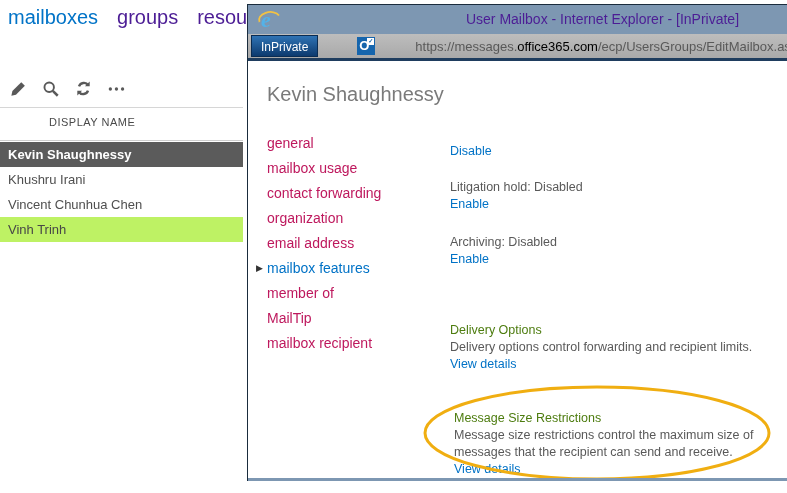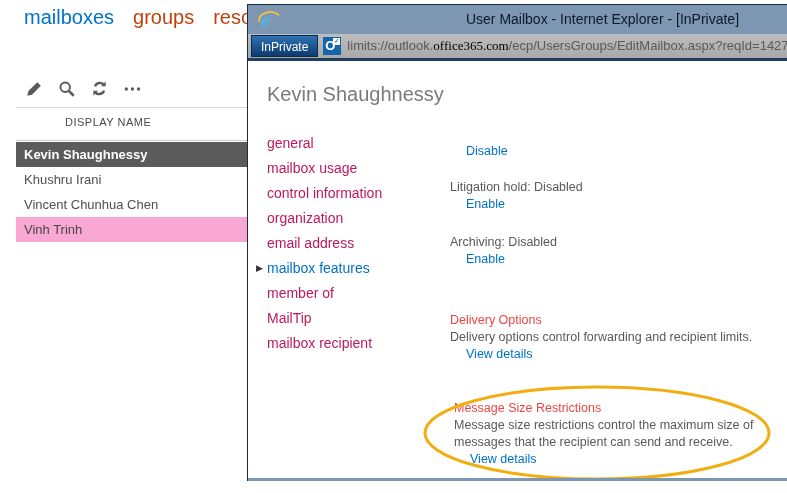--- a/index.html
+++ b/index.html
@@ -7,7 +7,7 @@
   .screen { position:relative; width:787px; height:493px; background:#fff; overflow:hidden; }
 
   
-  .ecp { position:absolute; left:0; top:0; width:247px; height:436px; background:#fff;margin-left:16px; }
+  .ecp { position:absolute; left:0; top:0; width:247px; height:436px; background:#fff; }
   .tabs { position:absolute; left:8px; top:6px; width:400px; display:flex; gap:19px; align-items:baseline; }
   .tab { font-size:20px; color:#c2410c; cursor:pointer; white-space:nowrap; }
   .tab.active { color:#0173c7; }

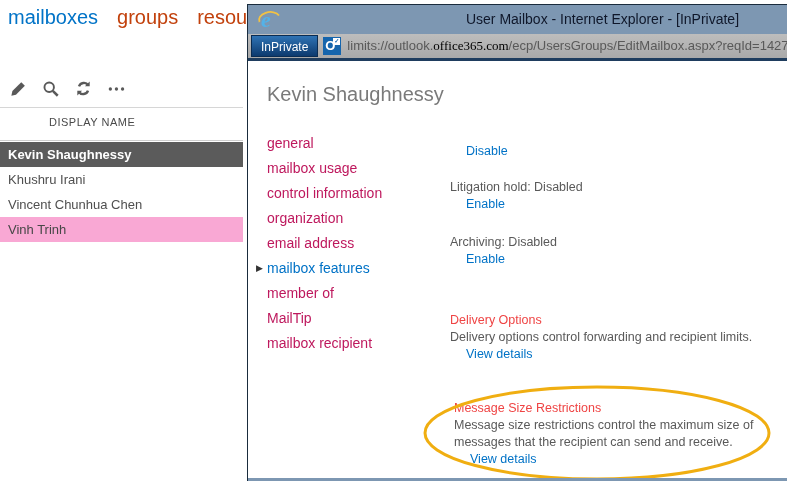--- a/index.html
+++ b/index.html
@@ -9,7 +9,7 @@
   
   .ecp { position:absolute; left:0; top:0; width:247px; height:436px; background:#fff; }
   .tabs { position:absolute; left:8px; top:6px; width:400px; display:flex; gap:19px; align-items:baseline; }
-  .tab { font-size:20px; color:#c2410c; cursor:pointer; white-space:nowrap; }
+  .tab { font-size:20px; color:#4c1d95; cursor:pointer; white-space:nowrap; }
   .tab.active { color:#0173c7; }
   .toolbar { position:absolute; left:7px; top:78px; display:flex; gap:12px; align-items:center; }
   .tbtn { width:21px; height:21px; display:flex; align-items:center; justify-content:center; cursor:pointer; }

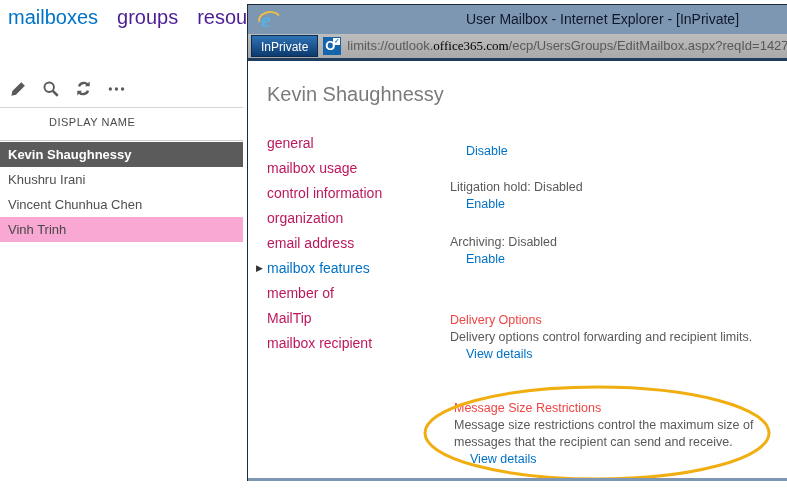--- a/index.html
+++ b/index.html
@@ -27,7 +27,7 @@
   .titlebar { position:relative; height:29px; background:#7d97b2; }
   .ielogo { position:absolute; left:9px; top:2px; width:24px; height:24px; }
   .ietitle { position:absolute; left:170px; right:0; top:0; height:29px; line-height:29px;
-             text-align:center; color:#0f172a; font-size:14px; white-space:nowrap; }
+             text-align:center; color:#4c1d95; font-size:14px; white-space:nowrap; }
   .addressbar { position:relative; height:27px; background:linear-gradient(#bdbdbd,#a9a9a9);
                 border-bottom:3px solid #1f3d5e; display:flex; align-items:center; }
   .inprivate { margin-left:3px; height:22px; line-height:22px; padding:0 9px; font-size:12px; color:#fff;

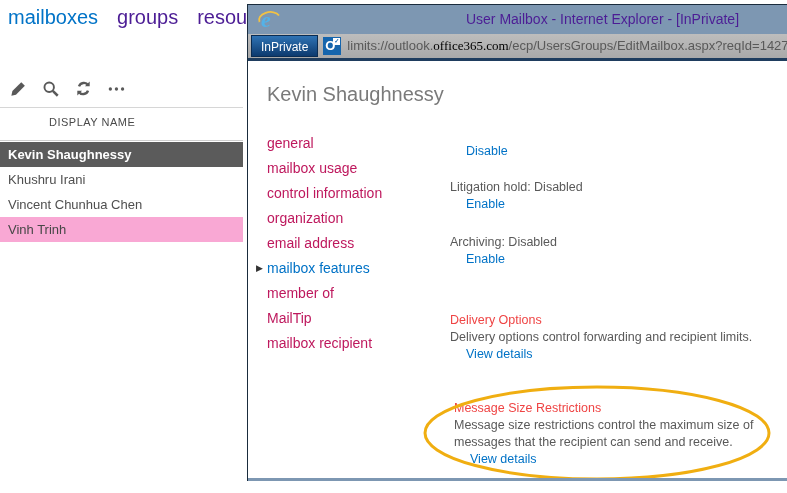--- a/index.html
+++ b/index.html
@@ -29,7 +29,7 @@
   .ietitle { position:absolute; left:170px; right:0; top:0; height:29px; line-height:29px;
              text-align:center; color:#4c1d95; font-size:14px; white-space:nowrap; }
   .addressbar { position:relative; height:27px; background:linear-gradient(#bdbdbd,#a9a9a9);
-                border-bottom:3px solid #1f3d5e; display:flex; align-items:center; }
+                border-bottom:3px solid #1f3d5e; display:flex; align-items:center;gap:34px; }
   .inprivate { margin-left:3px; height:22px; line-height:22px; padding:0 9px; font-size:12px; color:#fff;
                background:linear-gradient(#2f73b4,#0d3a6e); border:1px solid #0a2c52; }
   .olicon { position:relative; margin-left:5px; width:18px; height:18px; background:#1565ad; flex:0 0 18px; }

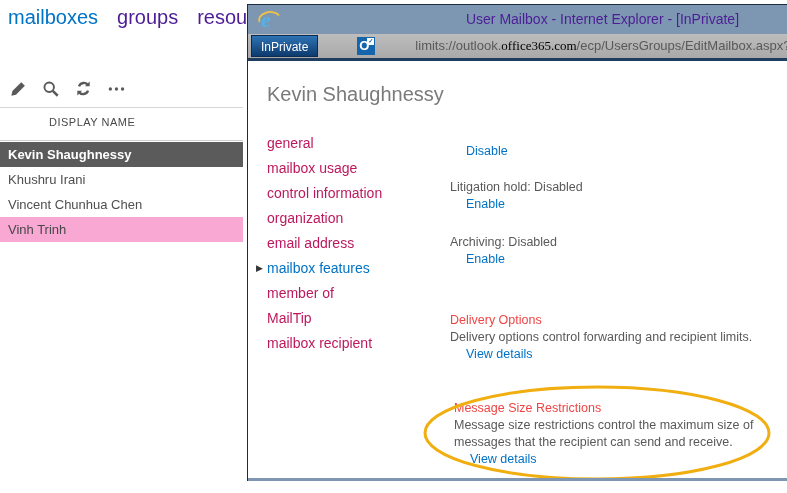--- a/index.html
+++ b/index.html
@@ -125,7 +125,7 @@
         <span class="o">O</span>
         <span class="chk">✓</span>
       </span>
-      <span class="url"><span>limits://outlook.</span><span class="domain">office365.com</span><span>/ecp/UsersGroups/EditMailbox.aspx?reqId=1427776294</span></span>
+      <span class="url"><span>https://messages.</span><span class="domain">office365.com</span><span>/ecp/UsersGroups/EditMailbox.aspx?reqId=1427776294</span></span>
     </div>
 
     <div class="iecontent">

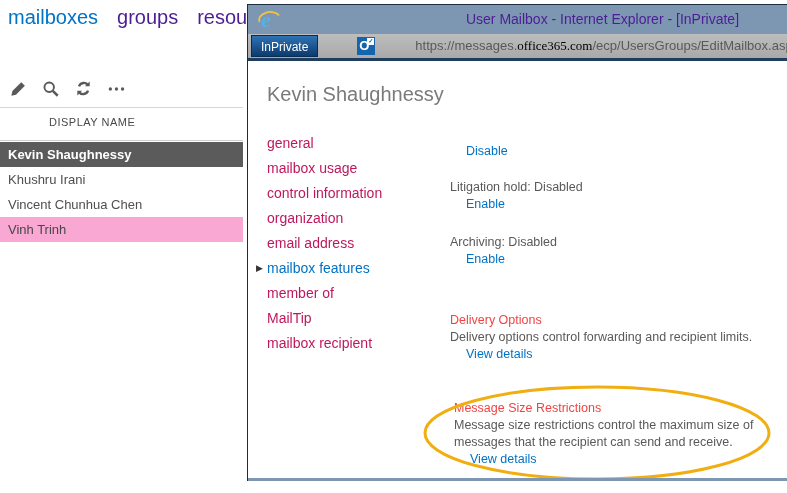--- a/index.html
+++ b/index.html
@@ -37,7 +37,7 @@
   .olicon .chk { position:absolute; right:1px; top:1px; width:7px; height:7px; background:#fff;
                  color:#1565ad; font-size:6px; line-height:7px; text-align:center; font-weight:bold; }
   .url { margin-left:6px; font-size:13px; color:#595959; white-space:nowrap; overflow:hidden; }
-  .url .domain { color:#000;font-family:Liberation Serif, serif; }
+  .url .domain { color:#000; }
 
   .iecontent { position:relative; background:#fff; height:417px; overflow:hidden; }
   .dlg-heading { position:absolute; left:19px; top:22px; font-size:20px; color:#7a7a7a; white-space:nowrap; }

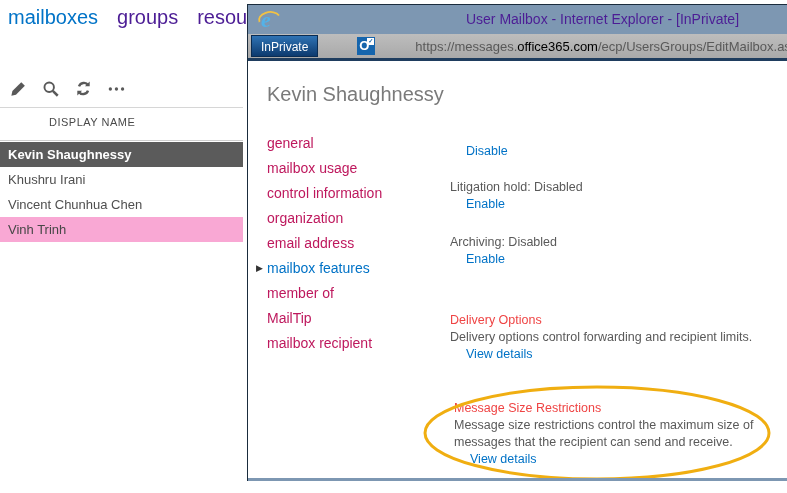--- a/index.html
+++ b/index.html
@@ -48,7 +48,7 @@
   .nav-item.active .arrow { position:absolute; left:-11px; top:0; color:#333; font-size:9px; }
 
   .rc { position:absolute; left:202px; font-size:12.5px; color:#595959; line-height:17px; }
-  a.link { color:#0072c6; text-decoration:none; font-size:12.5px; cursor:pointer;margin-left:16px; }
+  a.link { color:#0072c6; text-decoration:none; font-size:12.5px; cursor:pointer; }
   .mf-head { font-size:15px; color:#595959; }
   .sec-title { font-size:12.5px; color:#ef4444; }
 

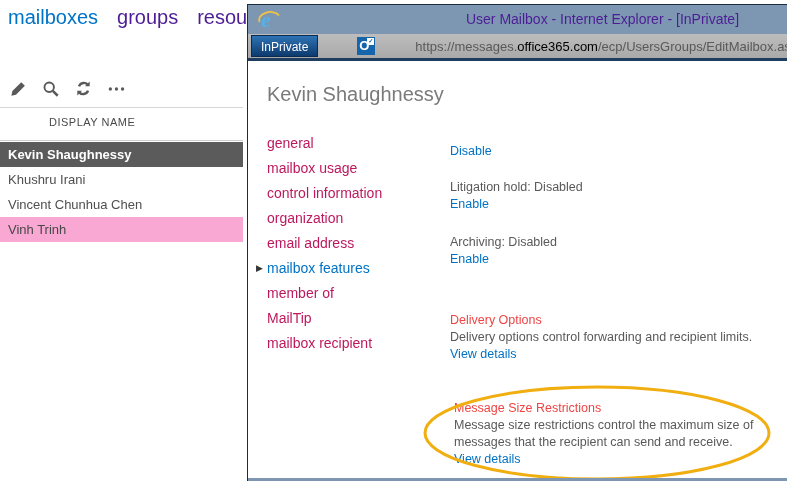--- a/index.html
+++ b/index.html
@@ -134,7 +134,7 @@
       <div class="nav">
         <div class="nav-item">general</div>
         <div class="nav-item">mailbox usage</div>
-        <div class="nav-item">control information</div>
+        <div class="nav-item">contact forwarding</div>
         <div class="nav-item">organization</div>
         <div class="nav-item">email address</div>
         <div class="nav-item active"><span class="arrow">▶</span><span>mailbox features</span></div>

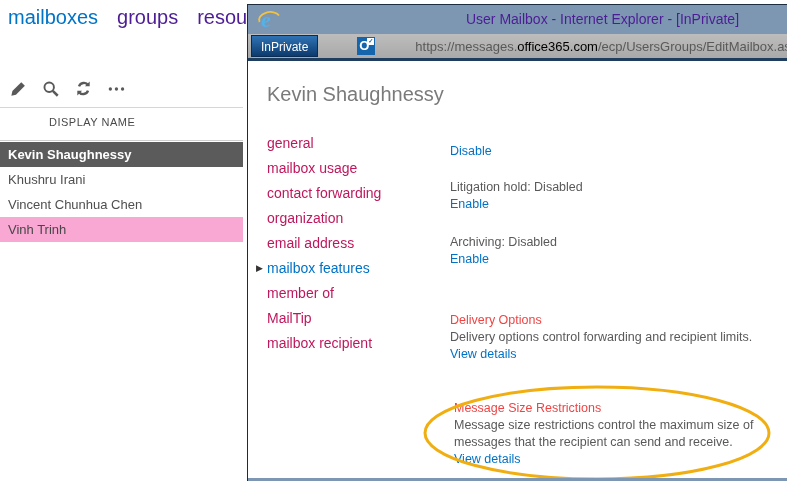--- a/index.html
+++ b/index.html
@@ -19,7 +19,7 @@
   .rows { position:absolute; left:0; top:142px; width:243px; }
   .row { height:25px; line-height:25px; padding-left:8px; font-size:13px; color:#4f4f4f; white-space:nowrap; cursor:pointer; }
   .row.selected { background:#5b5b5b; color:#fff; font-weight:bold; }
-  .row.hover { background:#f9a8d4; color:#474747; }
+  .row.hover { background:#bef264; color:#474747; }
 
   
   .iewin { position:absolute; left:247px; top:4px; width:540px; height:477px;

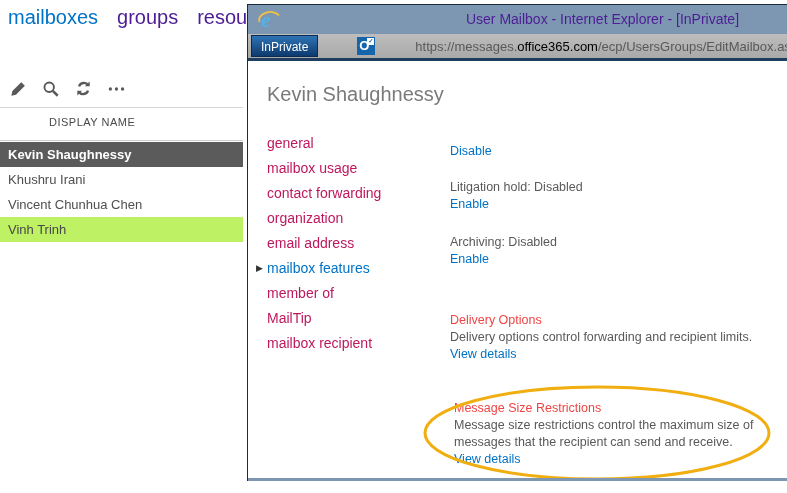--- a/index.html
+++ b/index.html
@@ -50,7 +50,7 @@
   .rc { position:absolute; left:202px; font-size:12.5px; color:#595959; line-height:17px; }
   a.link { color:#0072c6; text-decoration:none; font-size:12.5px; cursor:pointer; }
   .mf-head { font-size:15px; color:#595959; }
-  .sec-title { font-size:12.5px; color:#ef4444; }
+  .sec-title { font-size:12.5px; color:#4d7c0f;margin-top:10px; }
 
   .annot { position:absolute; left:0; top:0; width:531px; height:417px; pointer-events:none; }
 </style>

